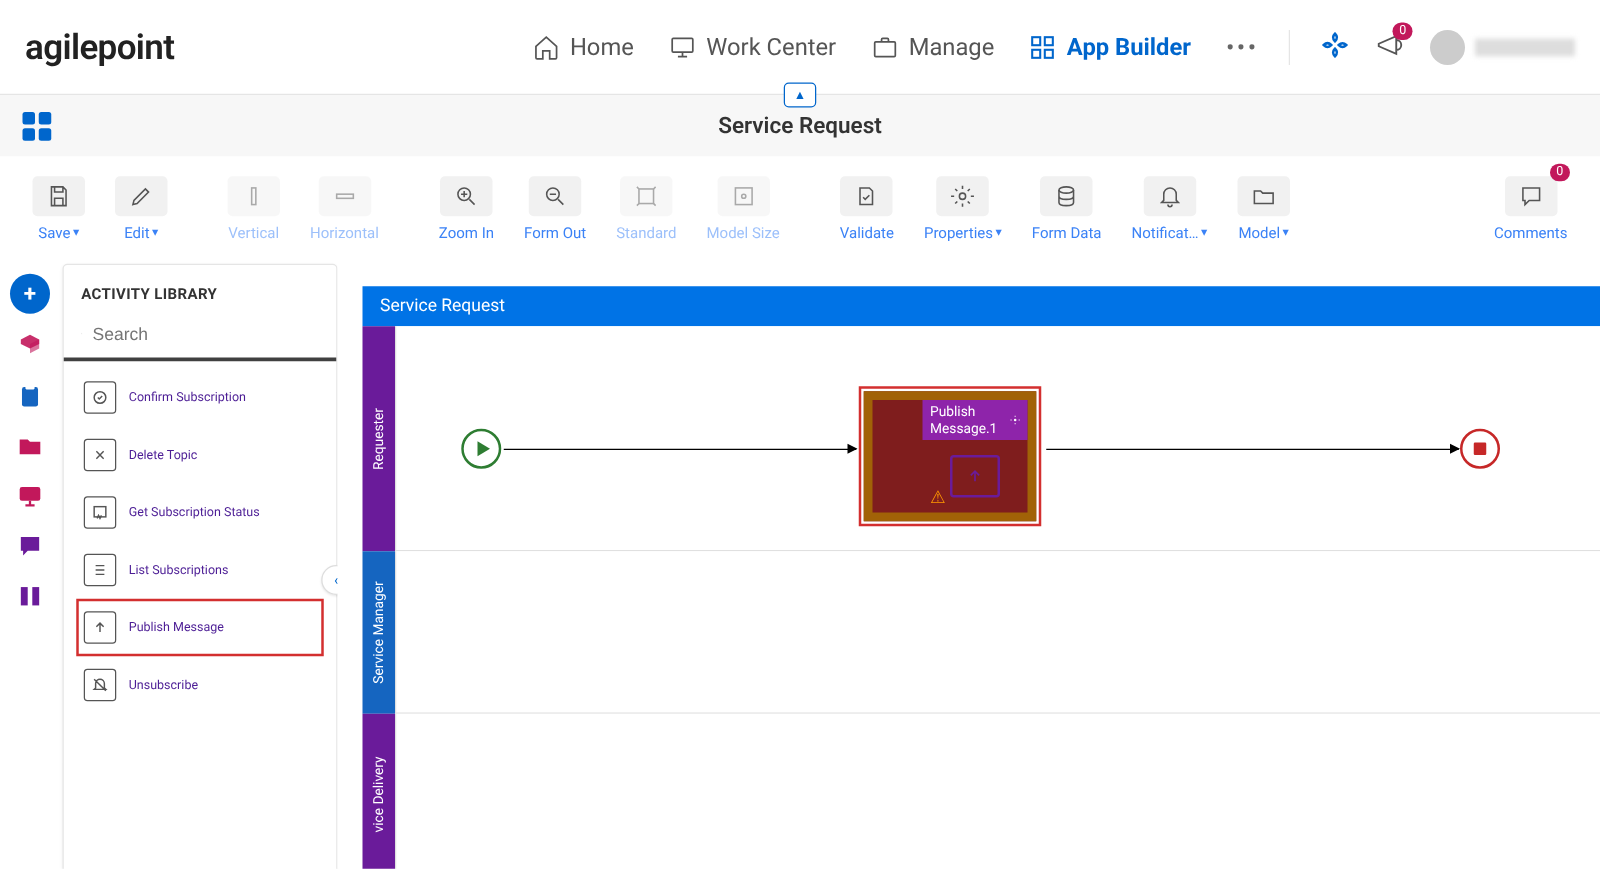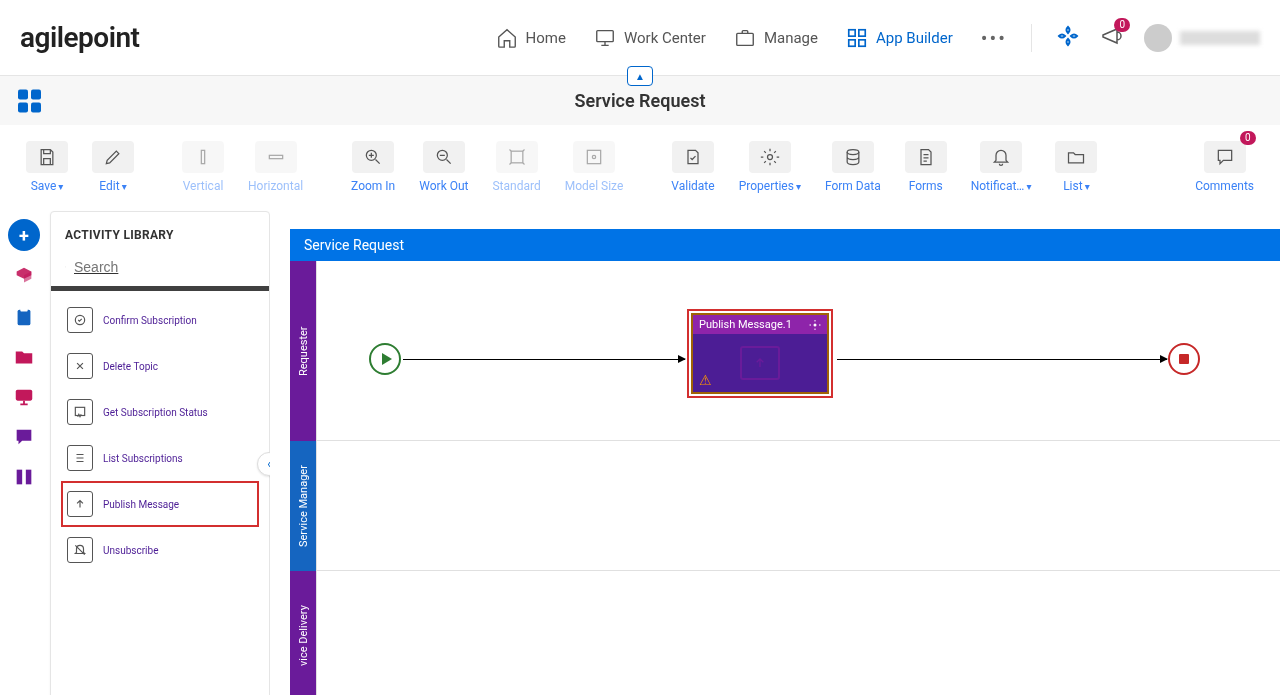--- a/index.html
+++ b/index.html
@@ -9,7 +9,7 @@
 .header { display: flex; align-items: center; height: 76px; padding: 0 20px; border-bottom: 1px solid #e5e5e5; }
 .logo { font-size: 28px; font-weight: 600; color: #222; letter-spacing: -0.5px; }
 .nav { display: flex; align-items: center; margin-left: auto; gap: 28px; }
-.nav-item { display: flex; align-items: center; gap: 8px; color: #555; cursor: pointer; font-size: 15px; text-align: right; }
+.nav-item { display: flex; align-items: center; gap: 8px; color: #555; cursor: pointer; font-size: 19px; text-align: right; }
 .nav-item.active { color: #0066cc; font-weight: 400; }
 .nav-item svg { width: 22px; height: 22px; }
 .more-dots { font-size: 20px; color: #666; letter-spacing: 2px; cursor: pointer; }

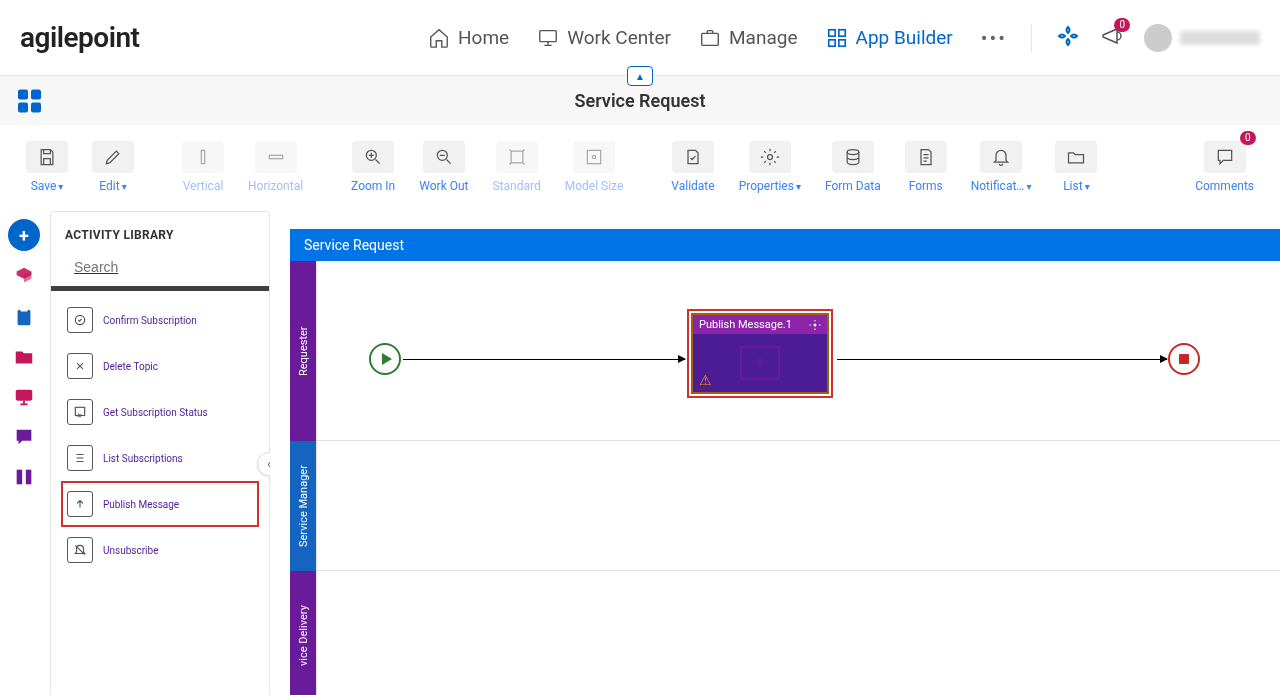--- a/index.html
+++ b/index.html
@@ -10,7 +10,7 @@
 .logo { font-size: 28px; font-weight: 600; color: #222; letter-spacing: -0.5px; }
 .nav { display: flex; align-items: center; margin-left: auto; gap: 28px; }
 .nav-item { display: flex; align-items: center; gap: 8px; color: #555; cursor: pointer; font-size: 19px; text-align: right; }
-.nav-item.active { color: #0066cc; font-weight: 400; }
+.nav-item.active { color: #0066cc; font-weight: 700; }
 .nav-item svg { width: 22px; height: 22px; }
 .more-dots { font-size: 20px; color: #666; letter-spacing: 2px; cursor: pointer; }
 .header-right { display: flex; align-items: center; gap: 20px; margin-left: 24px; padding-left: 24px; border-left: 1px solid #e5e5e5; }

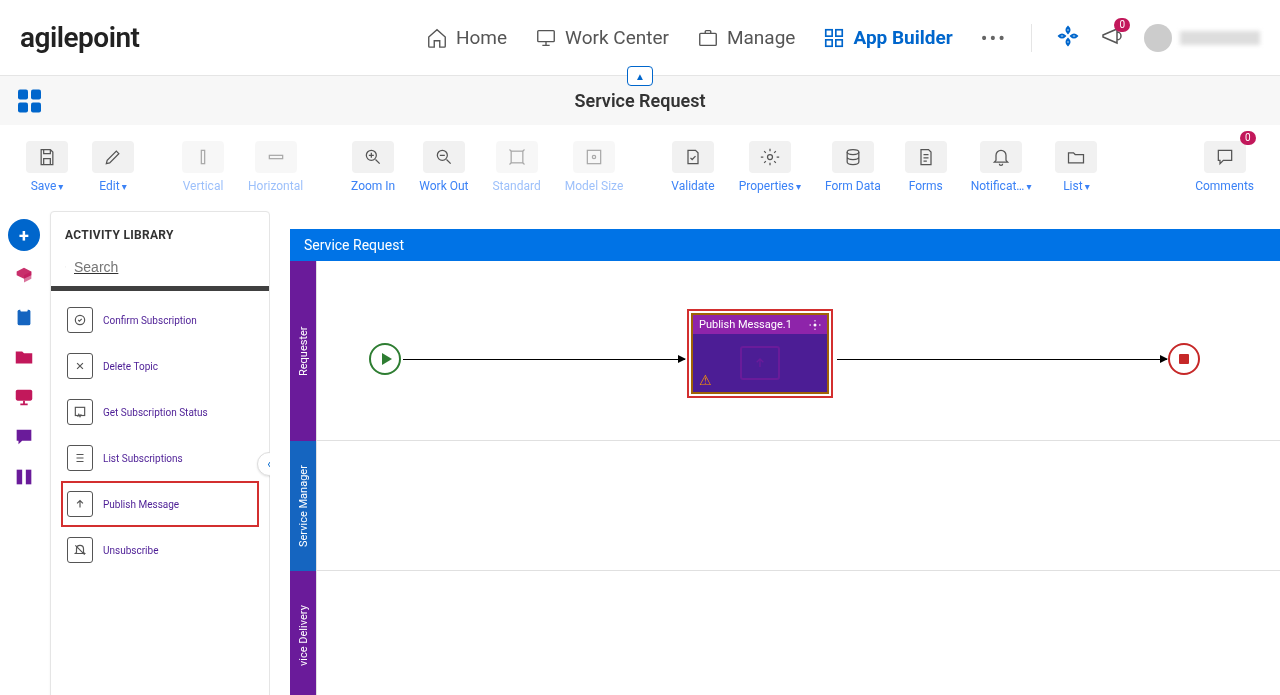--- a/index.html
+++ b/index.html
@@ -223,7 +223,7 @@
         </svg>
       </div>
     <div class="tool-label">
-        <span>Work Out</span>
+        <span>Form Out</span>
       </div>
   </div>
   <div class="tool disabled">

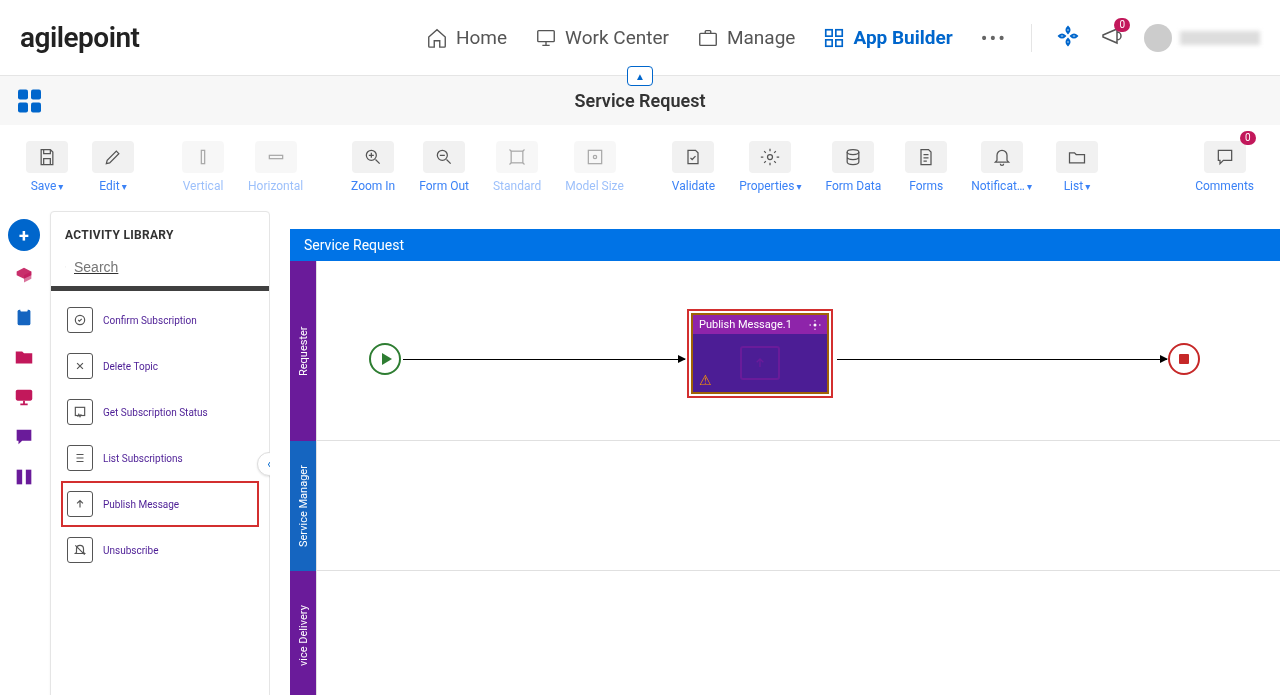--- a/index.html
+++ b/index.html
@@ -281,17 +281,6 @@
       </div>
     <div class="tool-label">
         <span>Form Data</span>
-      </div>
-  </div>
-  <div class="tool">
-    <div class="icon-box">
-        <svg viewBox="0 0 24 24" fill="none" stroke-width="1.5">
-          <path d="M6 3h9l3 3v15H6V3z"></path>
-          <path d="M9 9h6M9 13h6M9 17h4"></path>
-        </svg>
-      </div>
-    <div class="tool-label">
-        <span>Forms</span>
       </div>
   </div>
   <div class="tool">

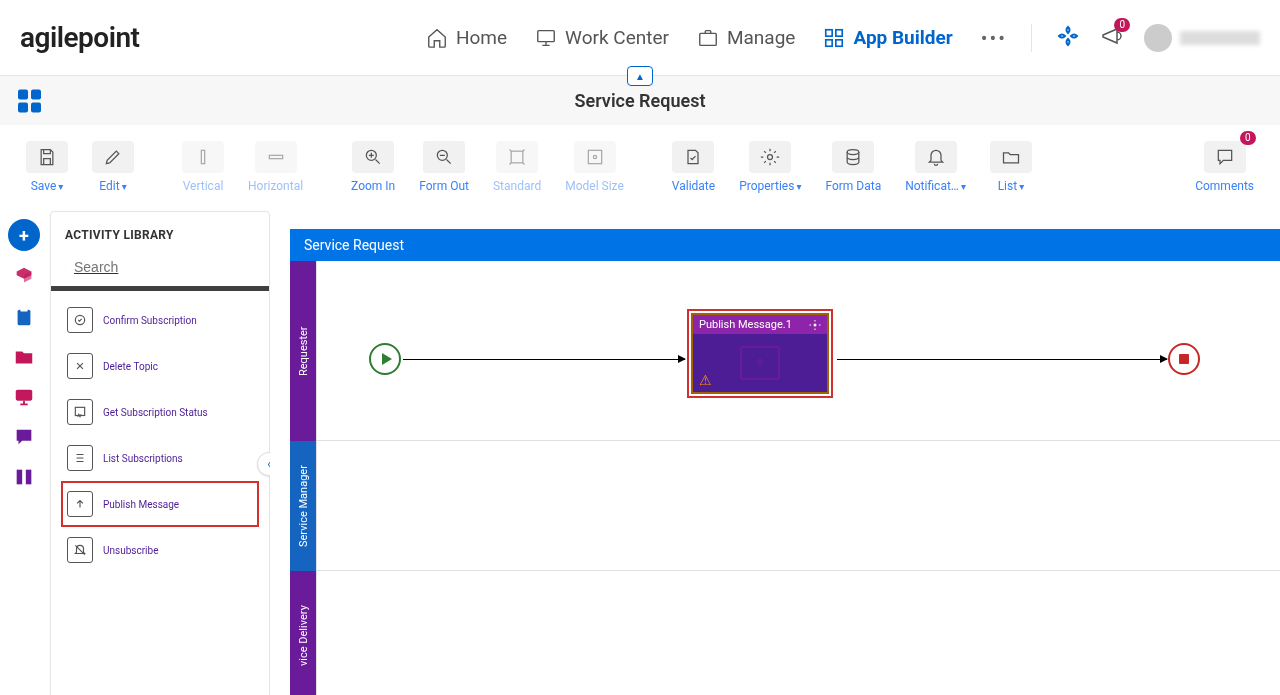--- a/index.html
+++ b/index.html
@@ -301,7 +301,7 @@
         </svg>
       </div>
     <div class="tool-label">
-        <span>List</span>
+        <span>Model</span>
         <span class="chevron">▾</span>
       </div>
   </div>

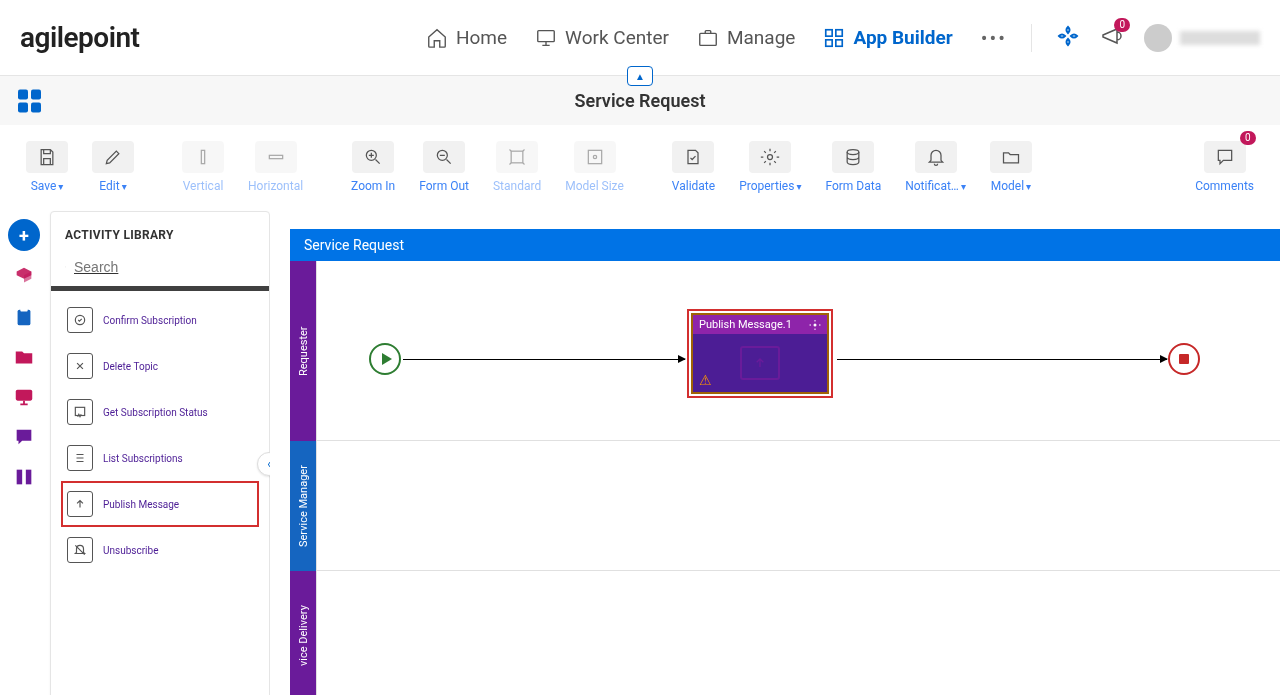--- a/index.html
+++ b/index.html
@@ -50,7 +50,7 @@
 
 .library { width: 220px; background: #fff; border: 1px solid #e5e5e5; border-radius: 4px; margin: 2px 0 0 2px; box-shadow: 0 1px 3px rgba(0,0,0,0.05); display: flex; flex-direction: column; position: relative; }
 .lib-title { font-size: 12px; font-weight: 700; padding: 16px 14px 10px; letter-spacing: 0.3px; }
-.lib-search { display: flex; align-items: center; padding: 6px 14px 10px; border-bottom: 5px solid #404040; gap: 8px; text-decoration: underline; }
+.lib-search { display: flex; align-items: center; padding: 6px 14px 10px; border-bottom: 3px solid #404040; gap: 8px; }
 .lib-search input { border: none; outline: none; font-size: 14px; flex: 1; color: #888; }
 .lib-search svg { width: 18px; height: 18px; stroke: #666; }
 .lib-items { flex: 1; overflow-y: auto; padding: 6px 10px; }

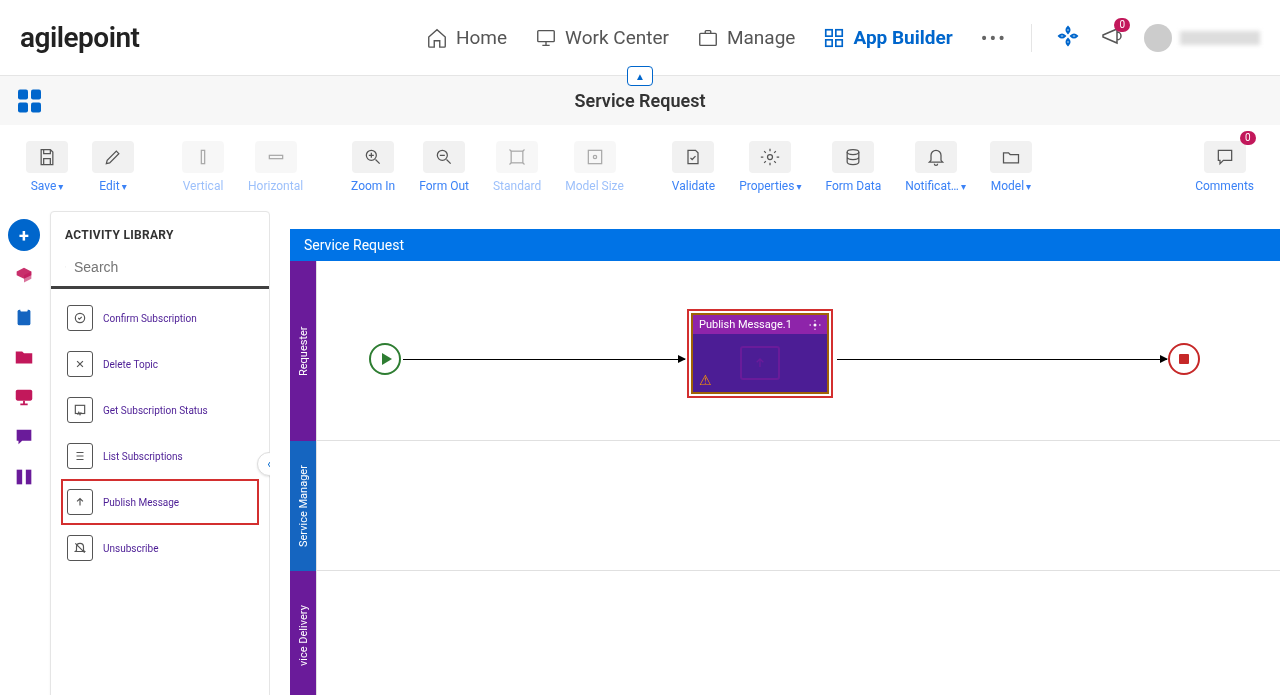--- a/index.html
+++ b/index.html
@@ -78,7 +78,7 @@
 .end-node::after { content: ""; width: 10px; height: 10px; background: #c62828; border-radius: 1px; }
 
 .activity-node { position: absolute; left: 370px; top: 48px; width: 146px; border: 2px solid #d32f2f; padding: 2px; }
-.activity-inner { border: 2px solid #a16207; background: #4c1d95; }
+.activity-inner { border: 7px solid #a16207; background: #7f1d1d; padding-left: 40px; }
 .activity-title { background: #8e24aa; color: #fff; font-size: 11px; padding: 3px 6px; display: flex; align-items: center; justify-content: space-between; }
 .activity-title svg { width: 12px; height: 12px; }
 .activity-body { height: 58px; display: flex; align-items: center; justify-content: center; position: relative; }

